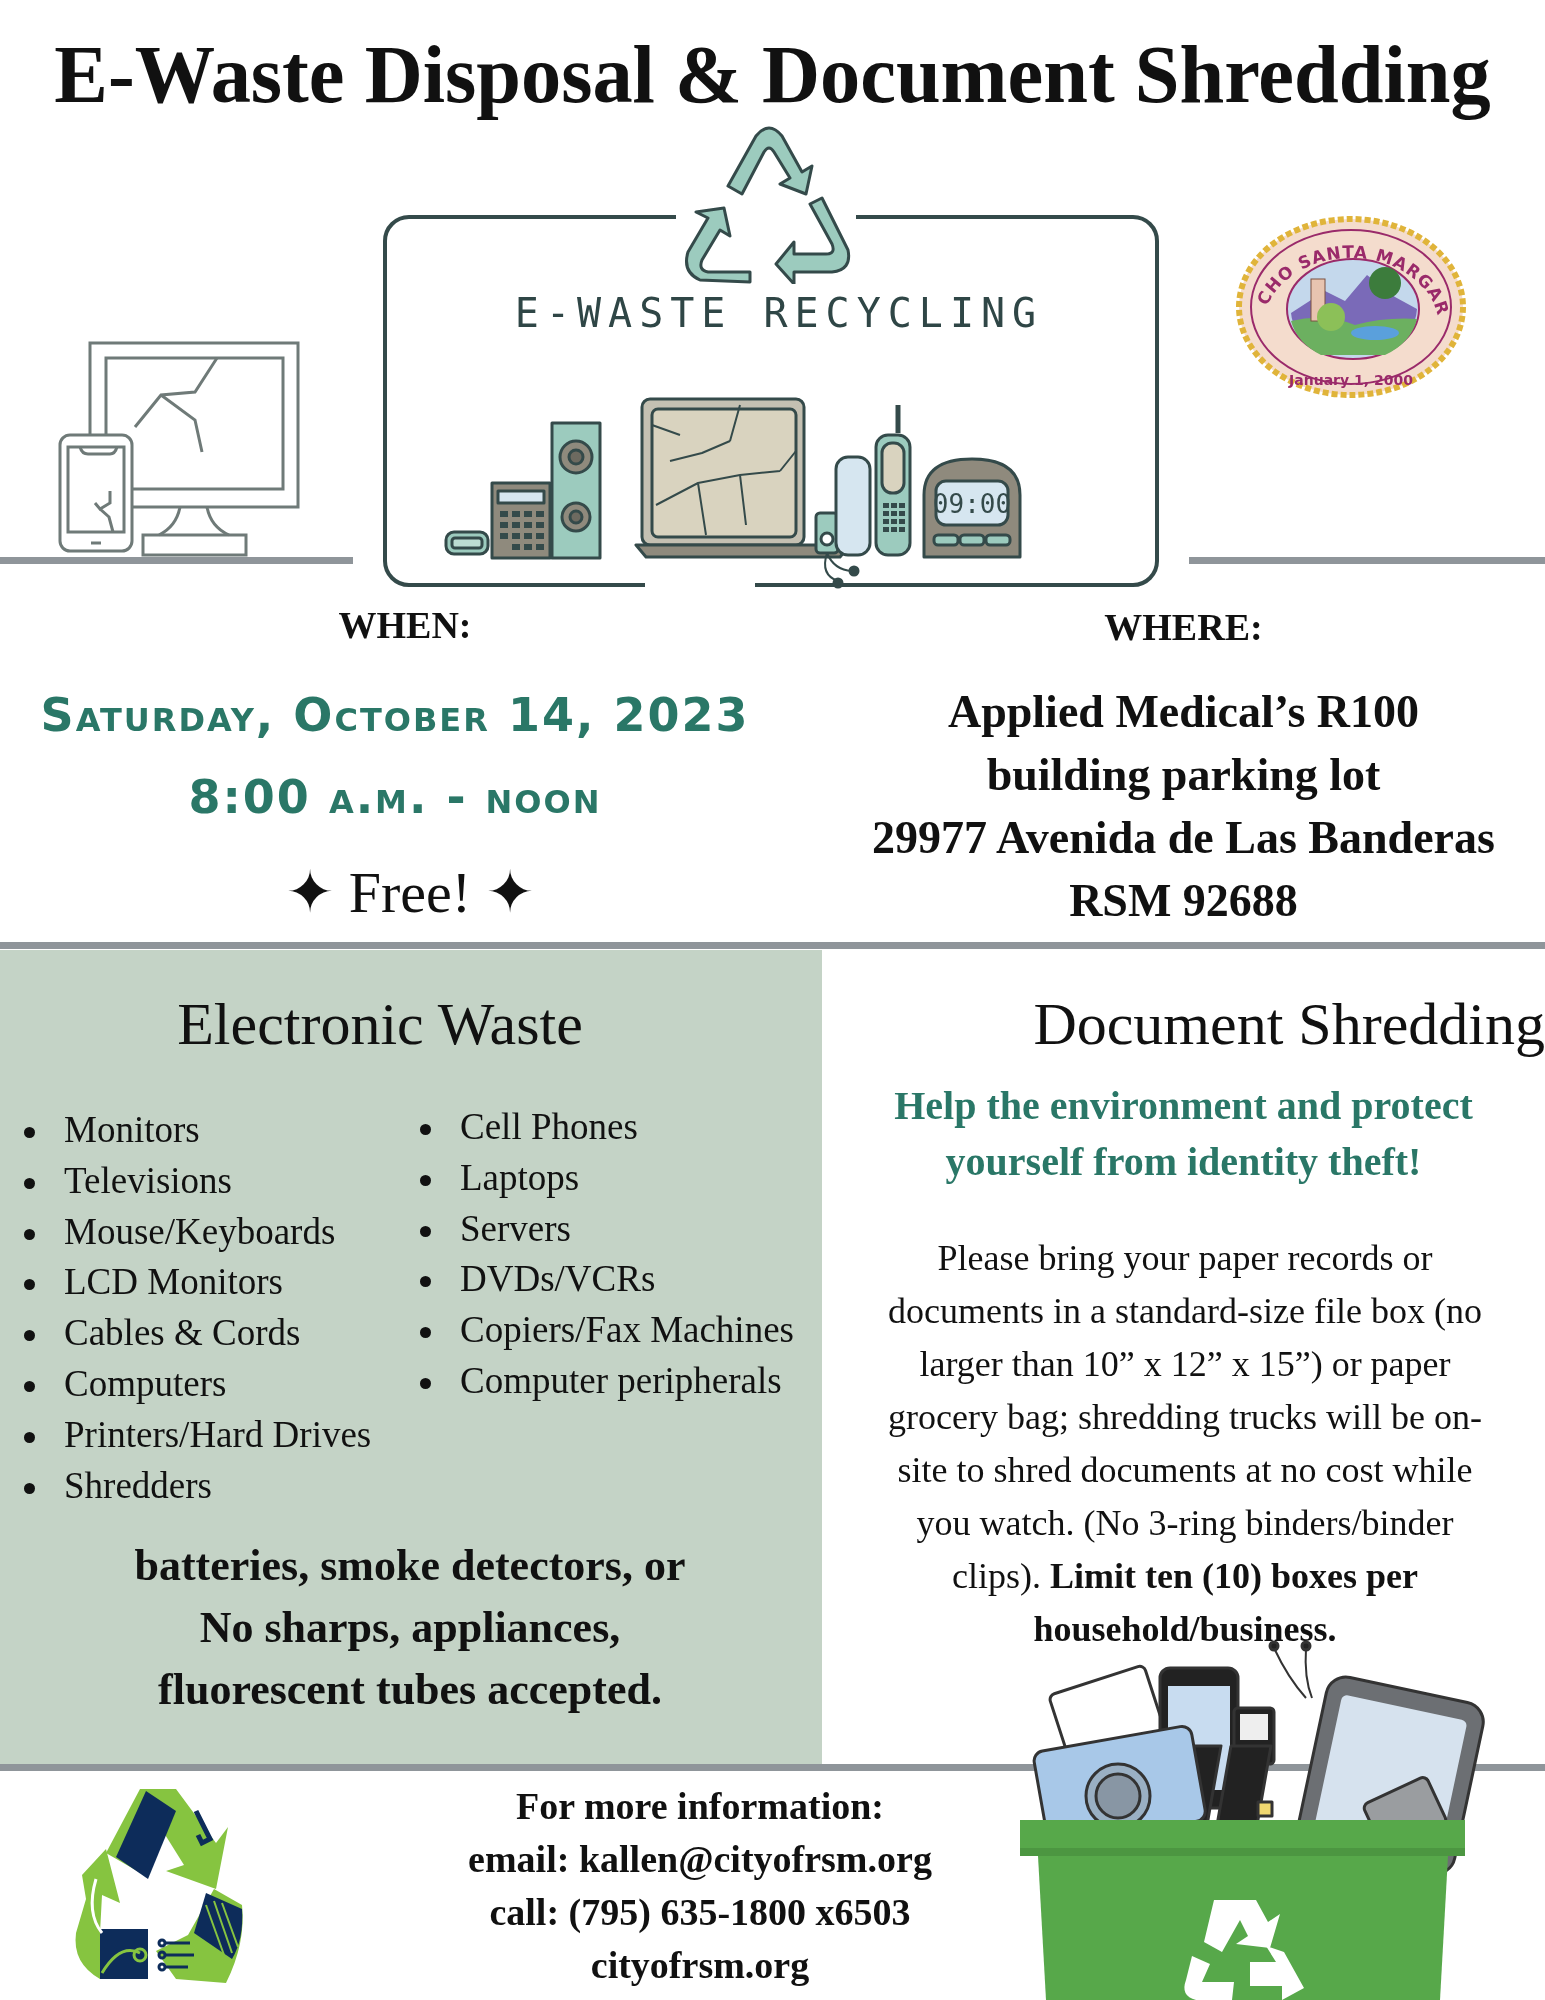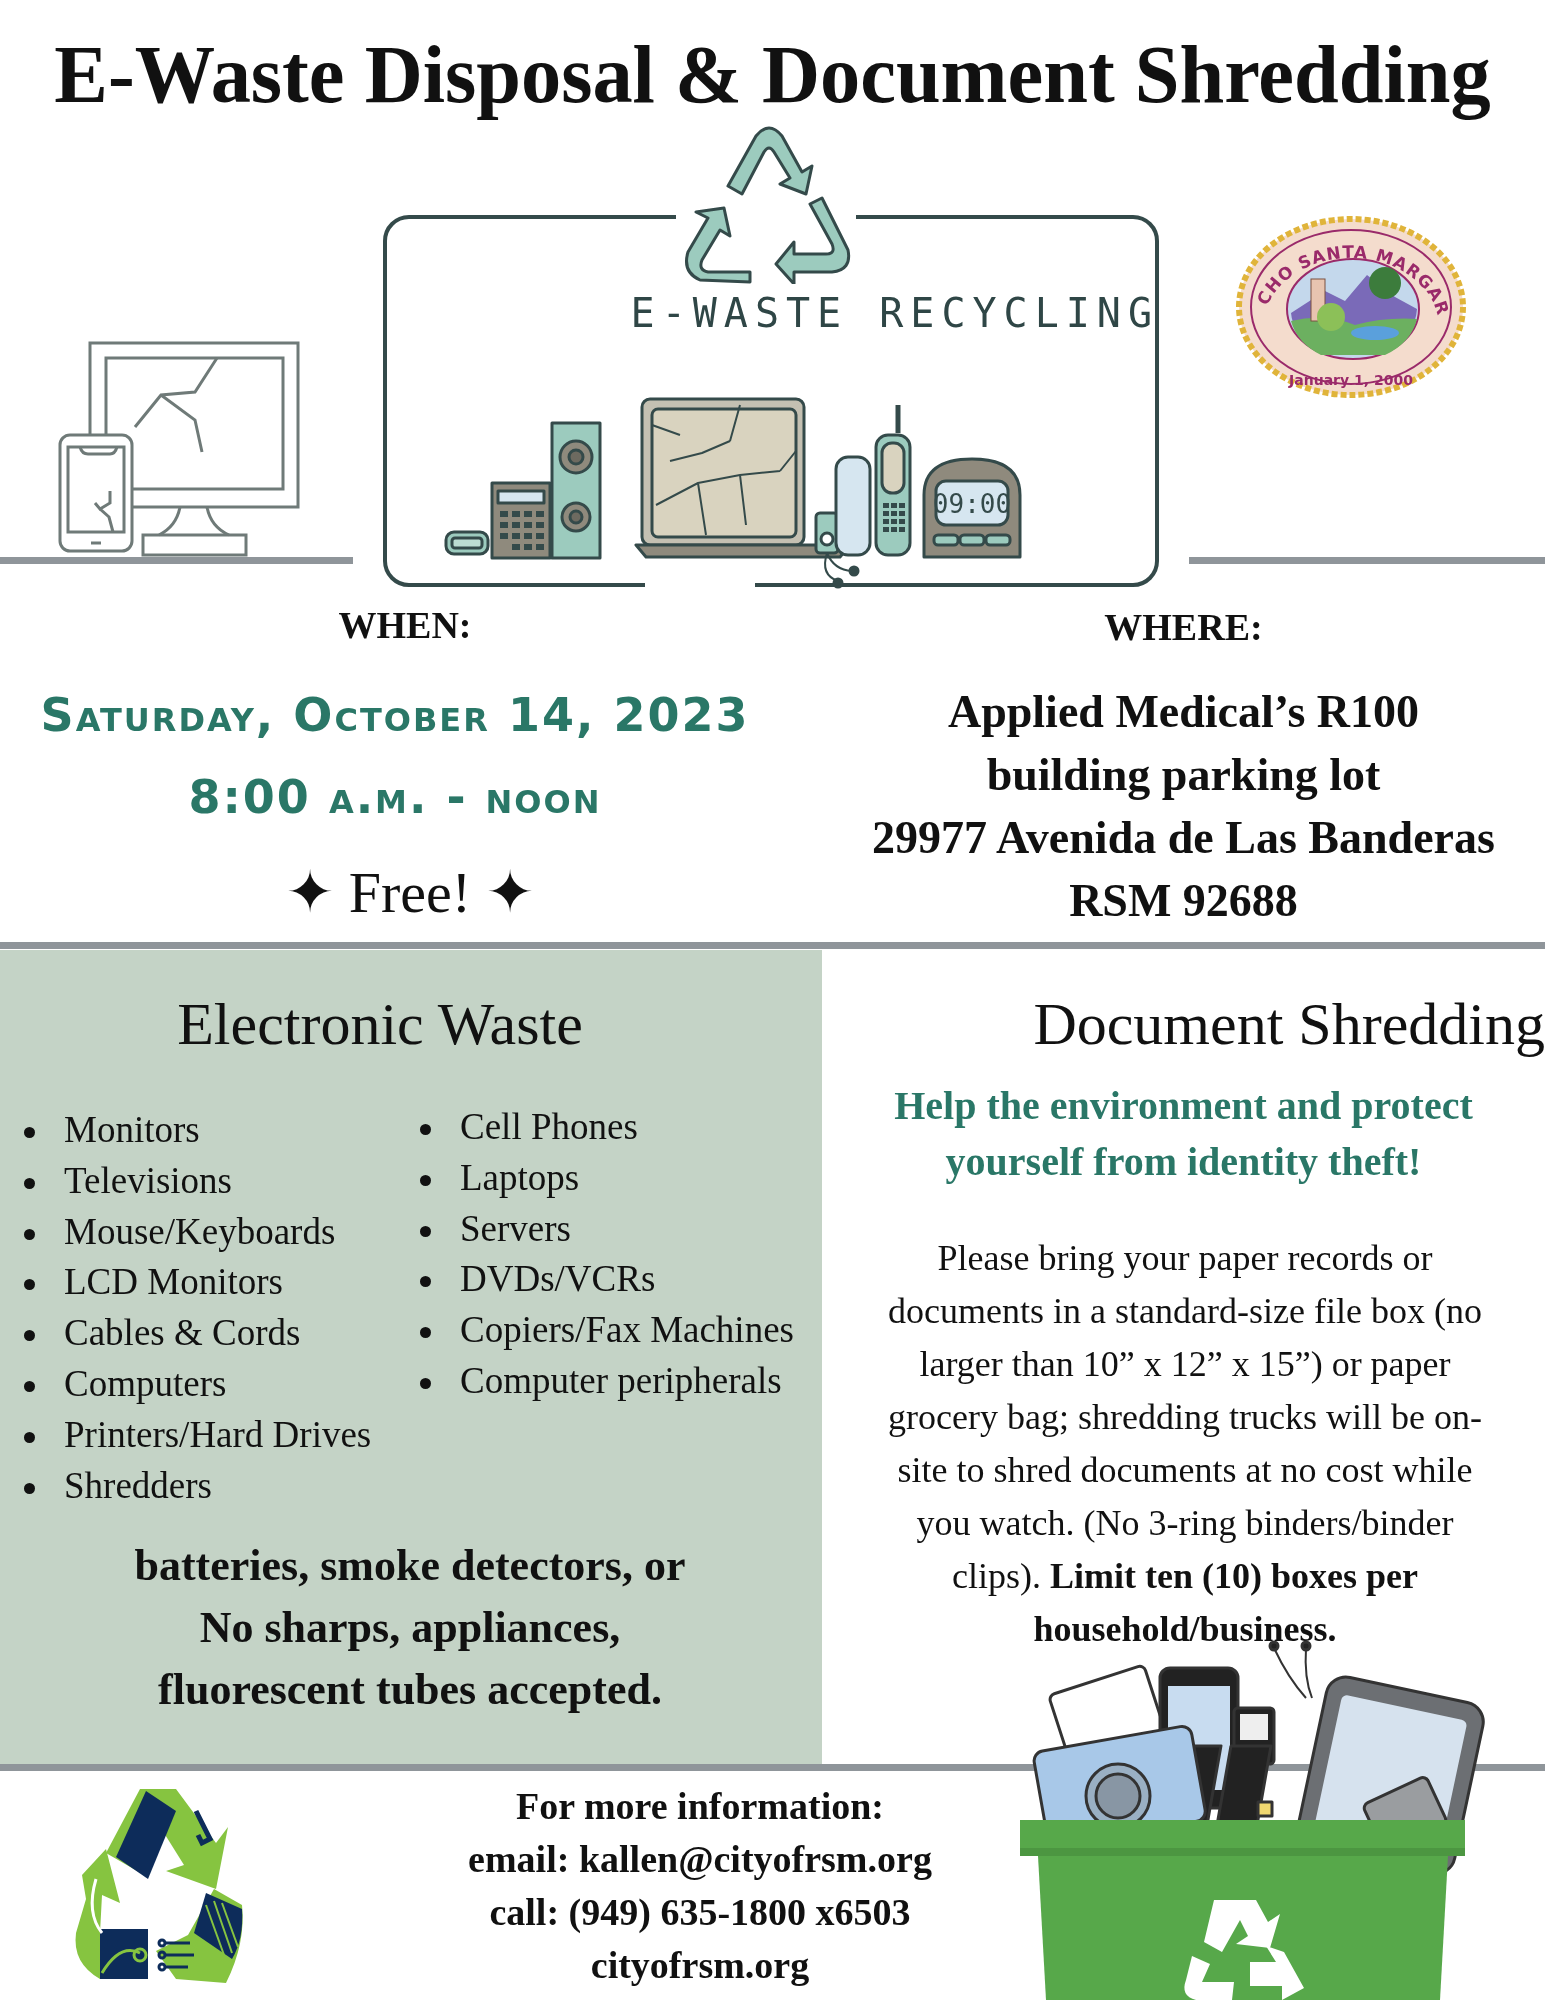--- a/index.html
+++ b/index.html
@@ -25,7 +25,7 @@
   #hero-gap-top { left: 676px; top: 208px; width: 180px; height: 16px; background: #fff; }
   #hero-gap-bottom { left: 645px; top: 578px; width: 110px; height: 16px; background: #fff; }
   #hero-label {
-    left: 383px; top: 290px; width: 776px; text-align: right;
+    left: 383px; top: 290px; width: 776px; text-align: center;
     font-family: "DejaVu Sans Mono", "Liberation Mono", monospace;
     font-size: 40px; letter-spacing: 7px; color: #2f4646; padding-left: 16px;
   }

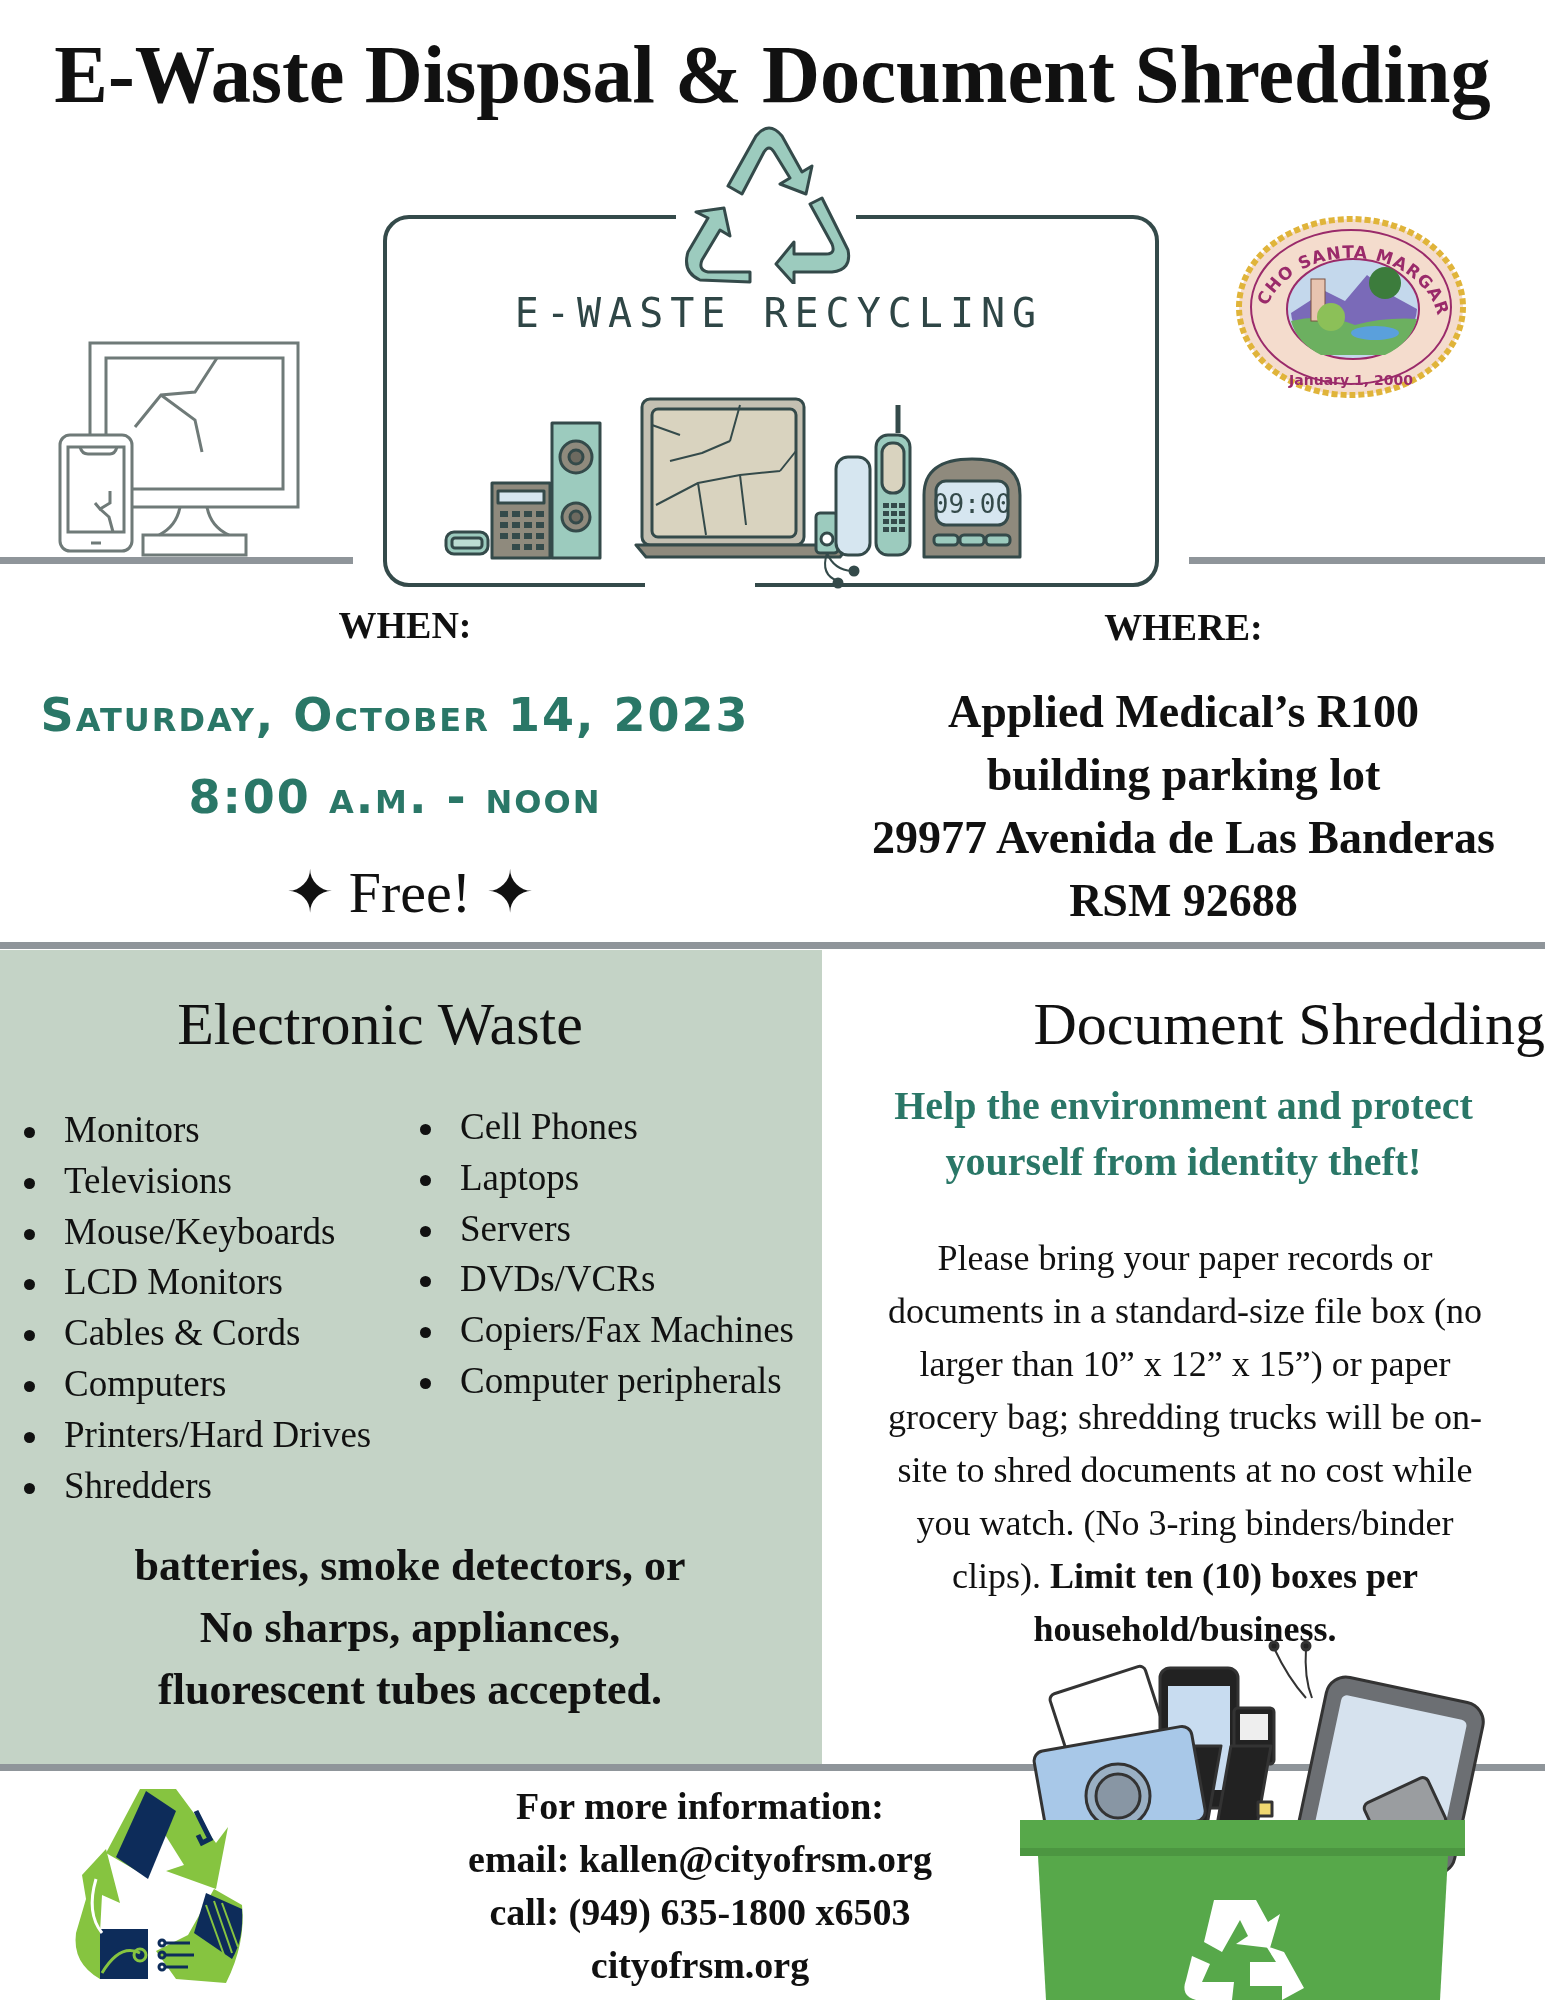--- a/index.html
+++ b/index.html
@@ -327,7 +327,7 @@
 <div id="contact" class="abs">
   <div>For more information:</div>
   <div>email: kallen@cityofrsm.org</div>
-  <div>call: (949) 635-1800 x6503</div>
+  <div>call: (795) 635-1800 x6503</div>
   <div>cityofrsm.org</div>
 </div>
 

